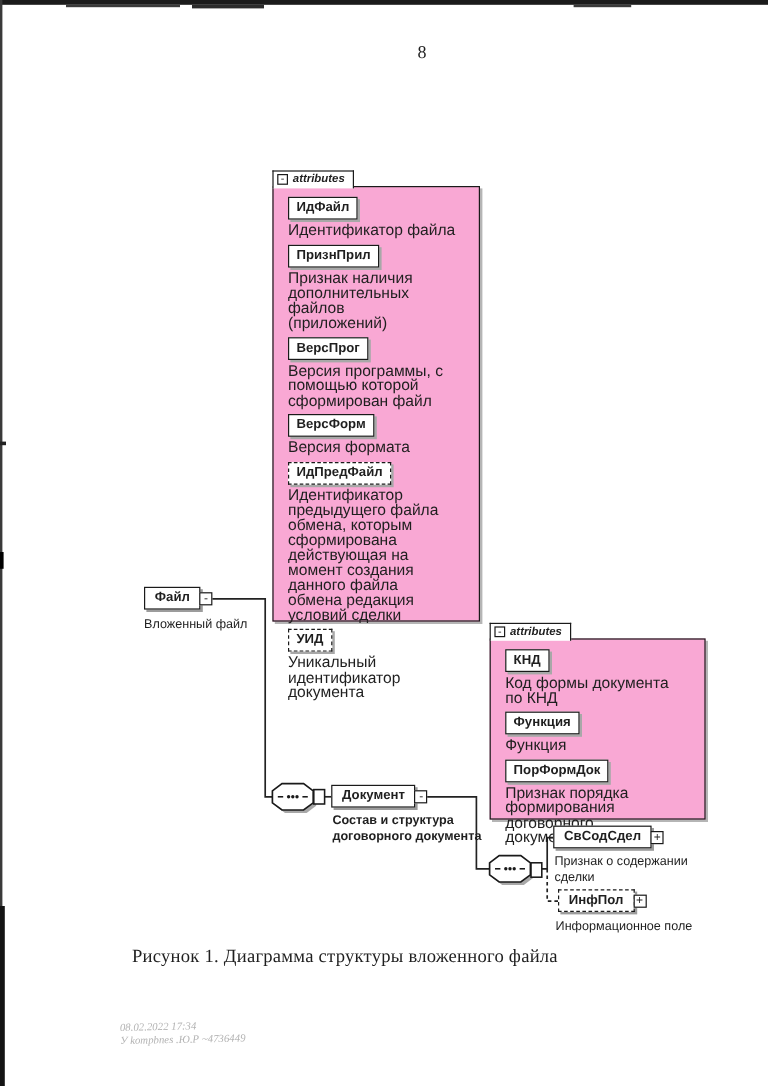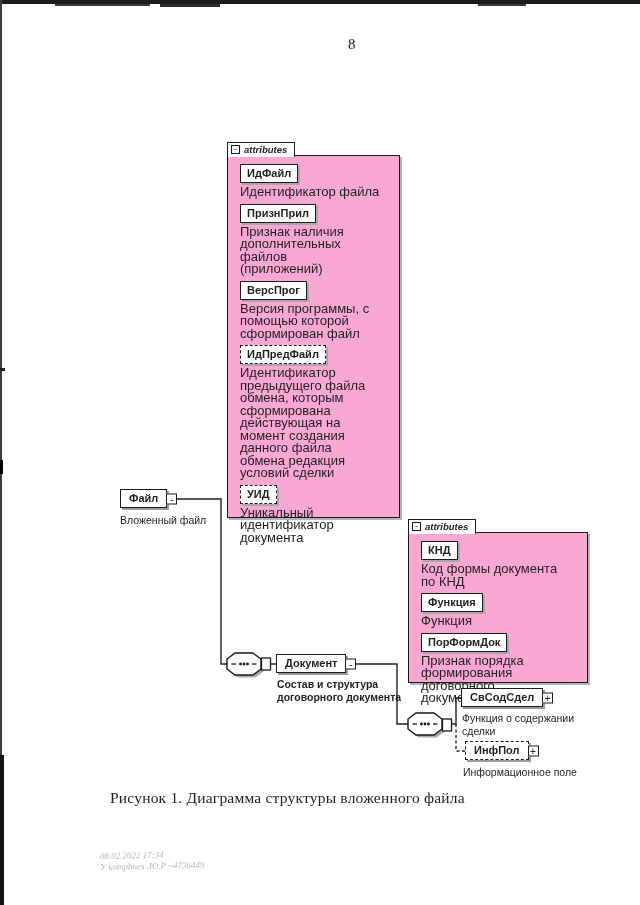--- a/index.html
+++ b/index.html
@@ -121,6 +121,10 @@
     <div class="desc" style="width:158px;">Версия программы, с помощью которой сформирован файл</div>
   </div>
   <div class="attr-row">
+    <div class="nbox">ВерсФорм</div>
+    <div class="desc" style="width:150px;">Версия формата</div>
+  </div>
+  <div class="attr-row">
     <div class="nbox dashed">ИдПредФайл</div>
     <div class="desc" style="width:140px;">Идентификатор предыдущего файла обмена, которым сформирована действующая на момент создания данного файла обмена редакция условий сделки</div>
   </div>

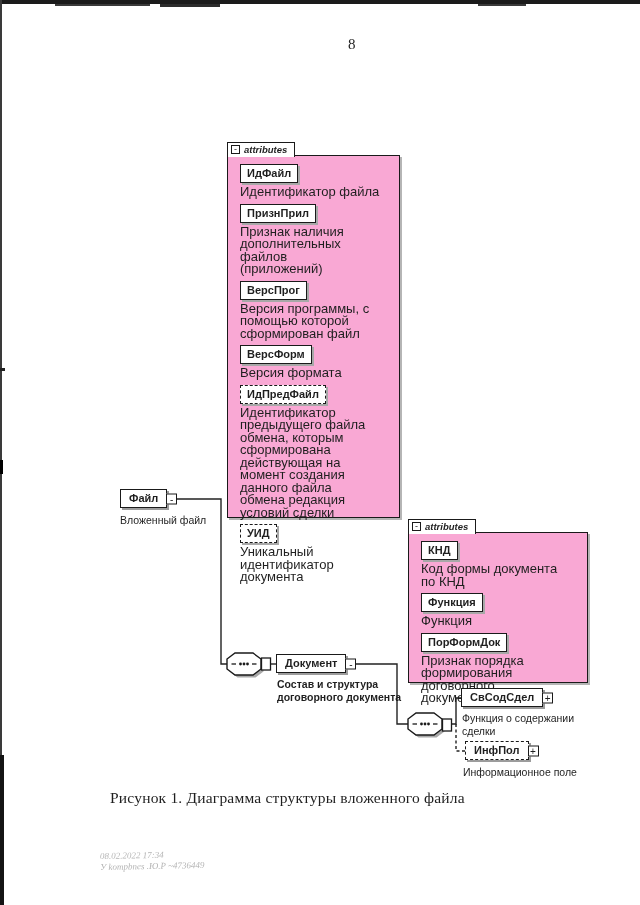--- a/index.html
+++ b/index.html
@@ -163,7 +163,7 @@
   <span>СвСодСдел</span>
   <span class="xicon">+</span>
 </div>
-<div class="elabel" style="left:462px;top:712px;width:140px;">Функция о содержании сделки</div>
+<div class="elabel" style="left:462px;top:712px;width:140px;">Признак о содержании сделки</div>
 
 <div class="elem dashed" style="left:465px;top:741px;">
   <span>ИнфПол</span>

